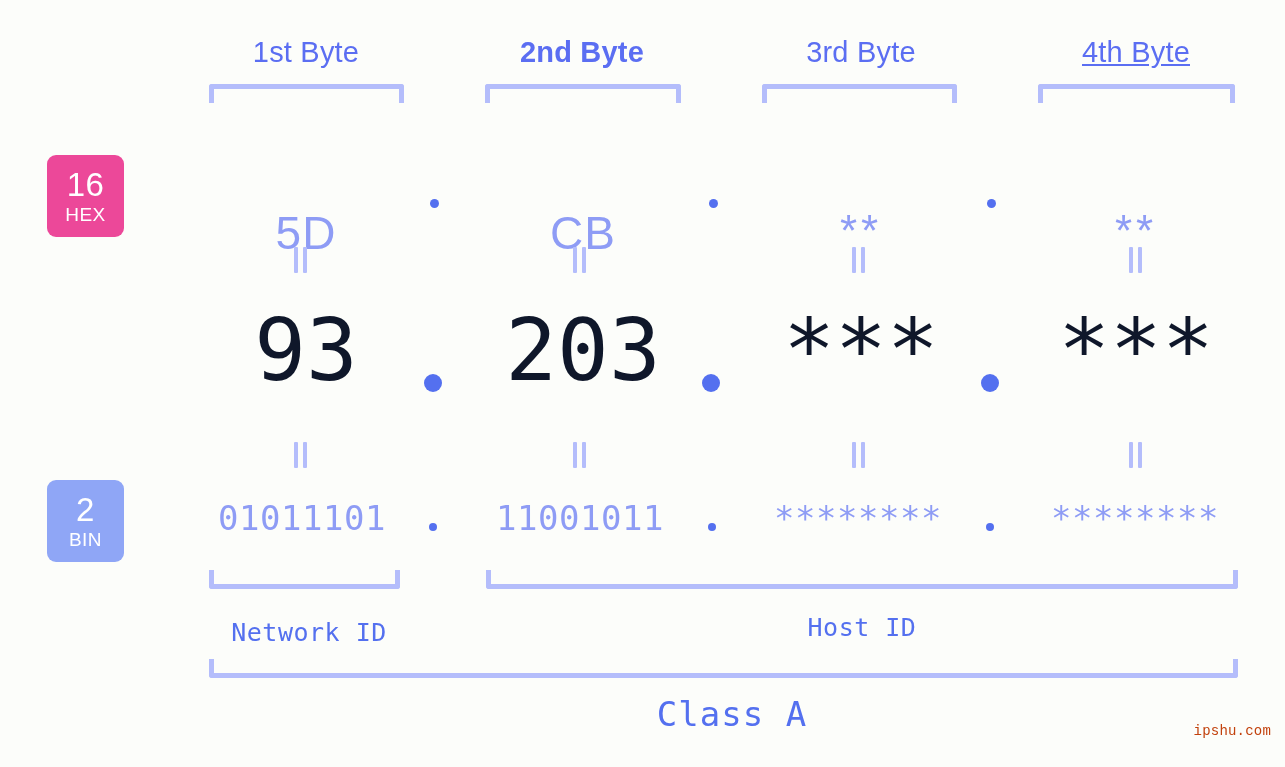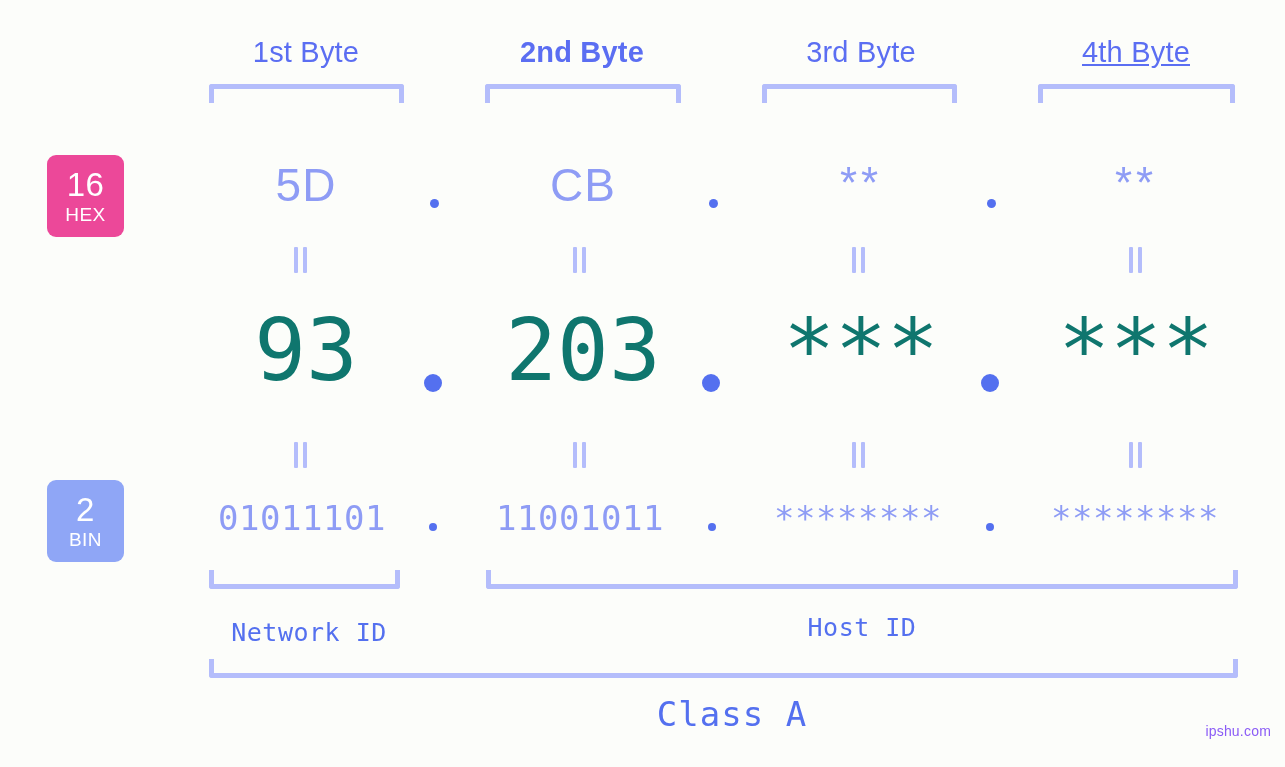--- a/index.html
+++ b/index.html
@@ -101,6 +101,7 @@
     font-size: 46px;
     color: #8e9cf5;
     letter-spacing: 1px;
+    margin-top: 48px;
   }
   .row-dec .value-cell {
     font-family: "DejaVu Sans Mono", monospace;

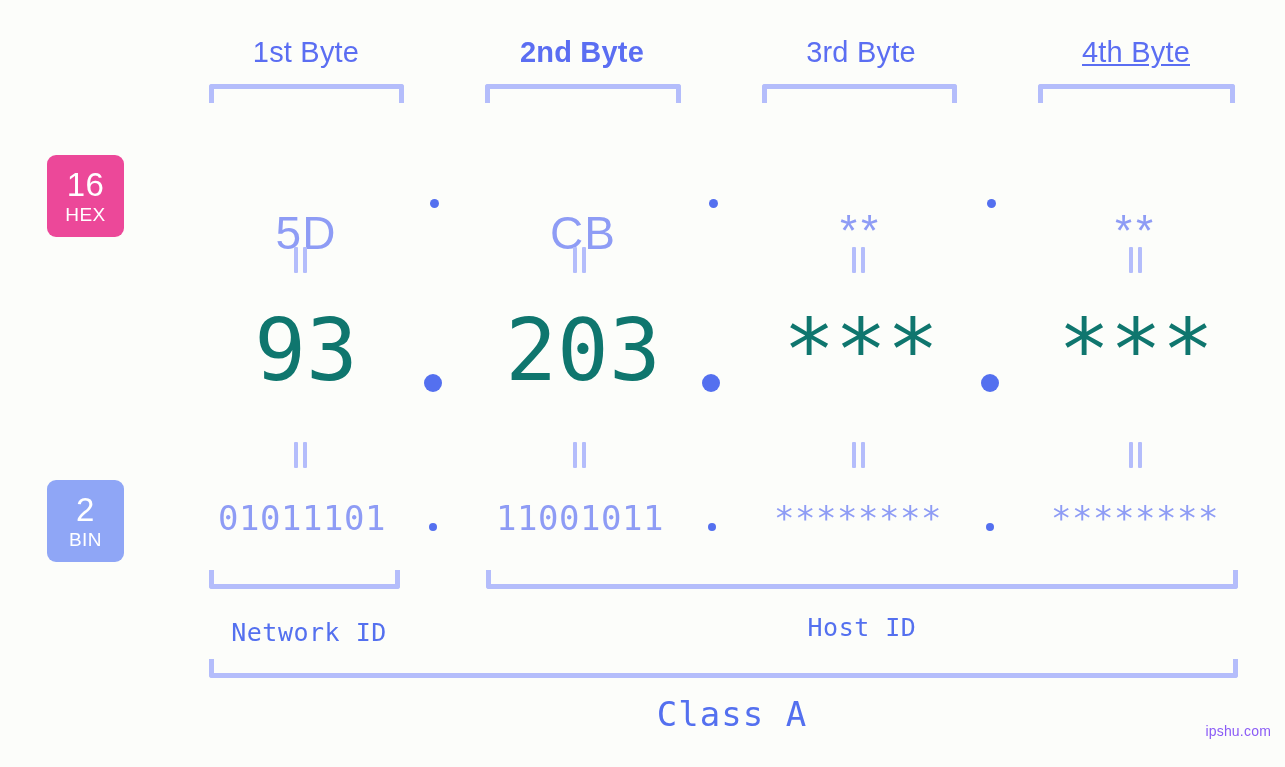--- a/index.html
+++ b/index.html
@@ -106,7 +106,7 @@
   .row-dec .value-cell {
     font-family: "DejaVu Sans Mono", monospace;
     font-size: 86px;
-    color: #0f766e;
+    color: #0f172a;
     letter-spacing: 0px;
   }
   .row-bin .value-cell {

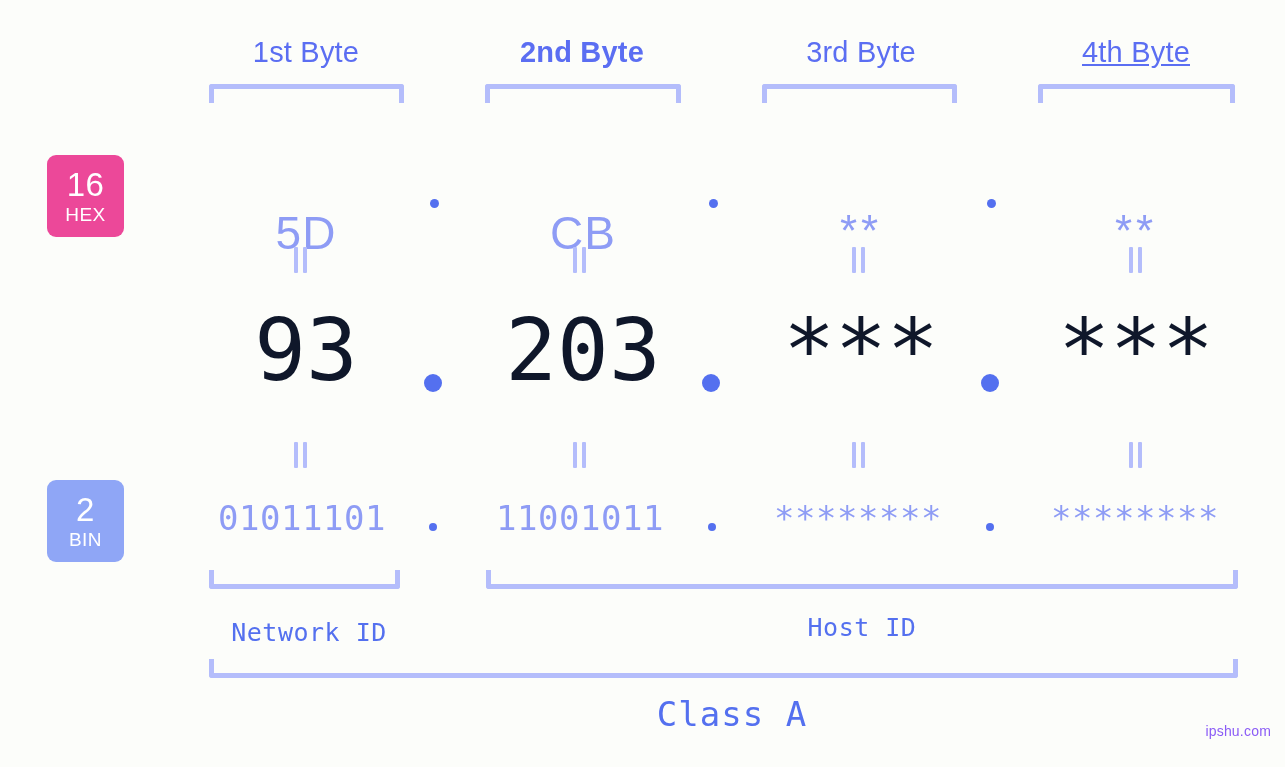--- a/index.html
+++ b/index.html
@@ -172,9 +172,9 @@
     position: absolute;
     right: 14px;
     bottom: 28px;
-    font-family: Liberation Sans, sans-serif;
+    font-family: Liberation Mono, monospace;
     font-size: 14px;
-    color: #8b5cf6;
+    color: #c2410c;
     letter-spacing: 0.2px;
     white-space: nowrap;
   }

